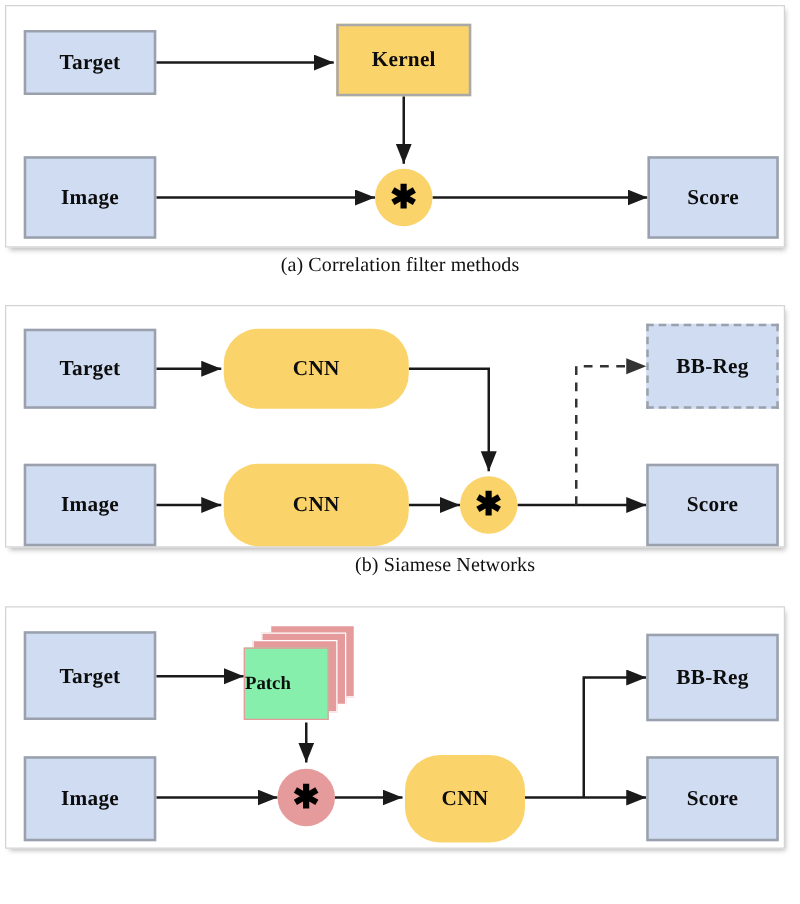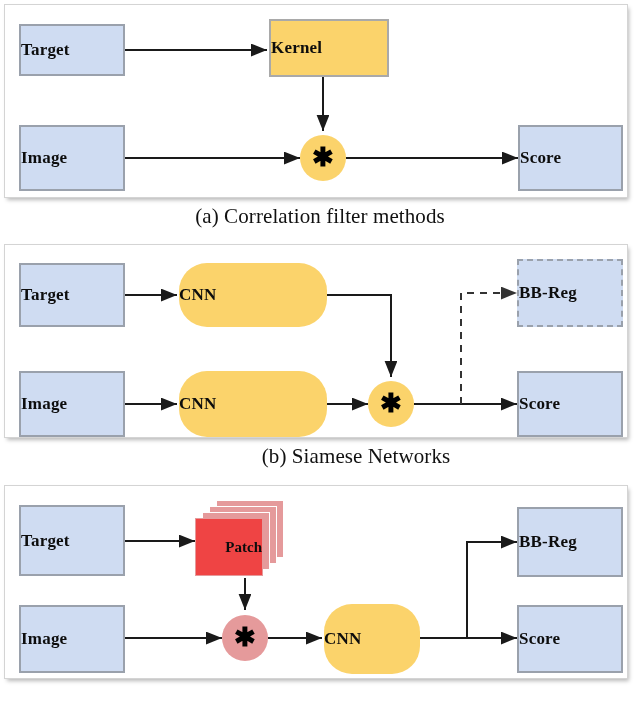--- a/index.html
+++ b/index.html
@@ -44,6 +44,7 @@
     box-sizing: border-box;
     display: flex;
     align-items: center;
+    justify-content: center;
     font-size: 17px;
     font-weight: bold;
     color: #0d0d0d;

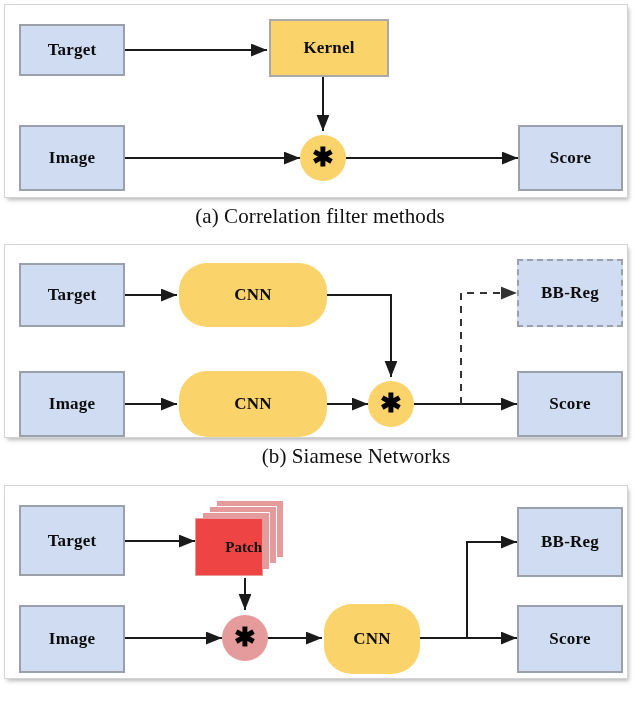--- a/index.html
+++ b/index.html
@@ -145,7 +145,7 @@
       <span>Target</span>
     </div>
 
-    <div class="node node-yellow-rect" style="left:264px; top:14px; width:120px; height:58px;">
+    <div class="node node-yellow-rect" style="left:264px; top:14px; width:108px; height:58px;">
       <span>Kernel</span>
     </div>
 

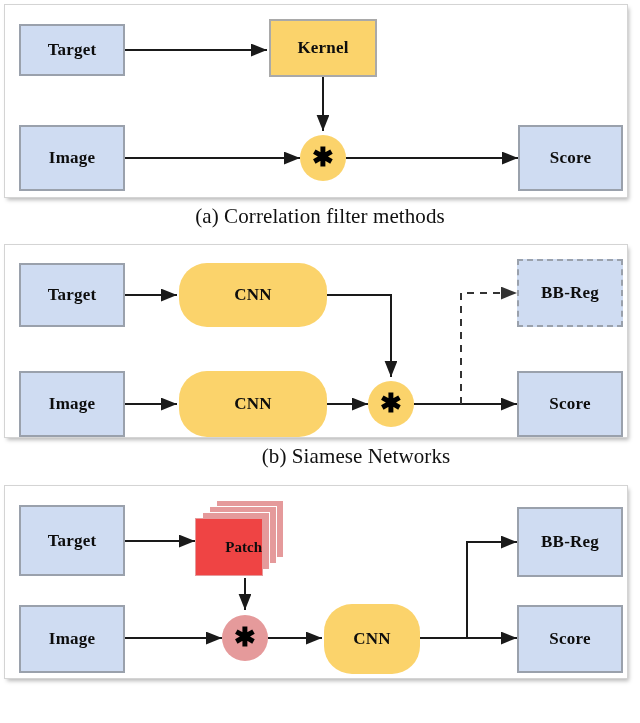--- a/index.html
+++ b/index.html
@@ -32,7 +32,7 @@
     left: 0;
     width: 640px;
     text-align: center;
-    font-size: 21px;
+    font-size: 16px;
     color: #111111;
     font-family: "Liberation Serif", "DejaVu Serif", serif;
     letter-spacing: 0.1px;

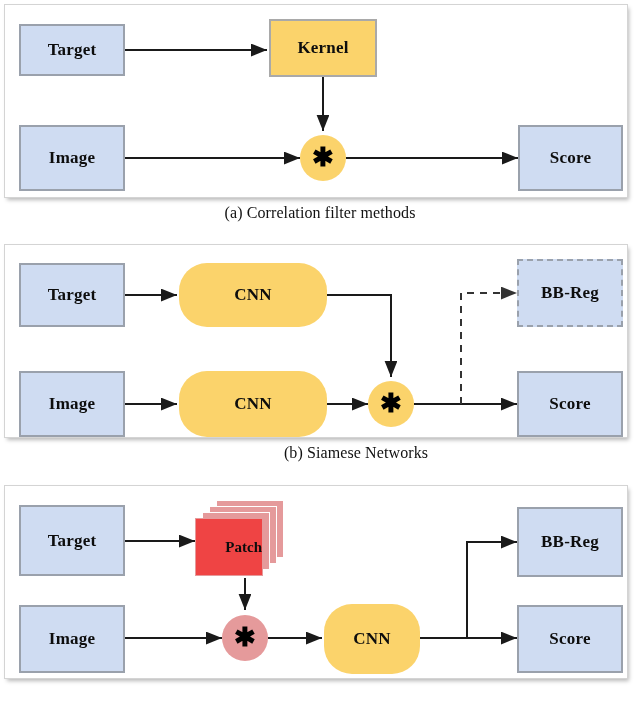--- a/index.html
+++ b/index.html
@@ -98,11 +98,11 @@
   .patch-front {
     position: absolute;
     box-sizing: border-box;
-    background: #ef4444;
+    background: #86efac;
     border: 1px solid #e59a9b;
     display: flex;
     align-items: center;
-    justify-content: flex-end;
+    justify-content: flex-start;
     font-size: 15px;
     font-weight: bold;
     color: #0d0d0d;

